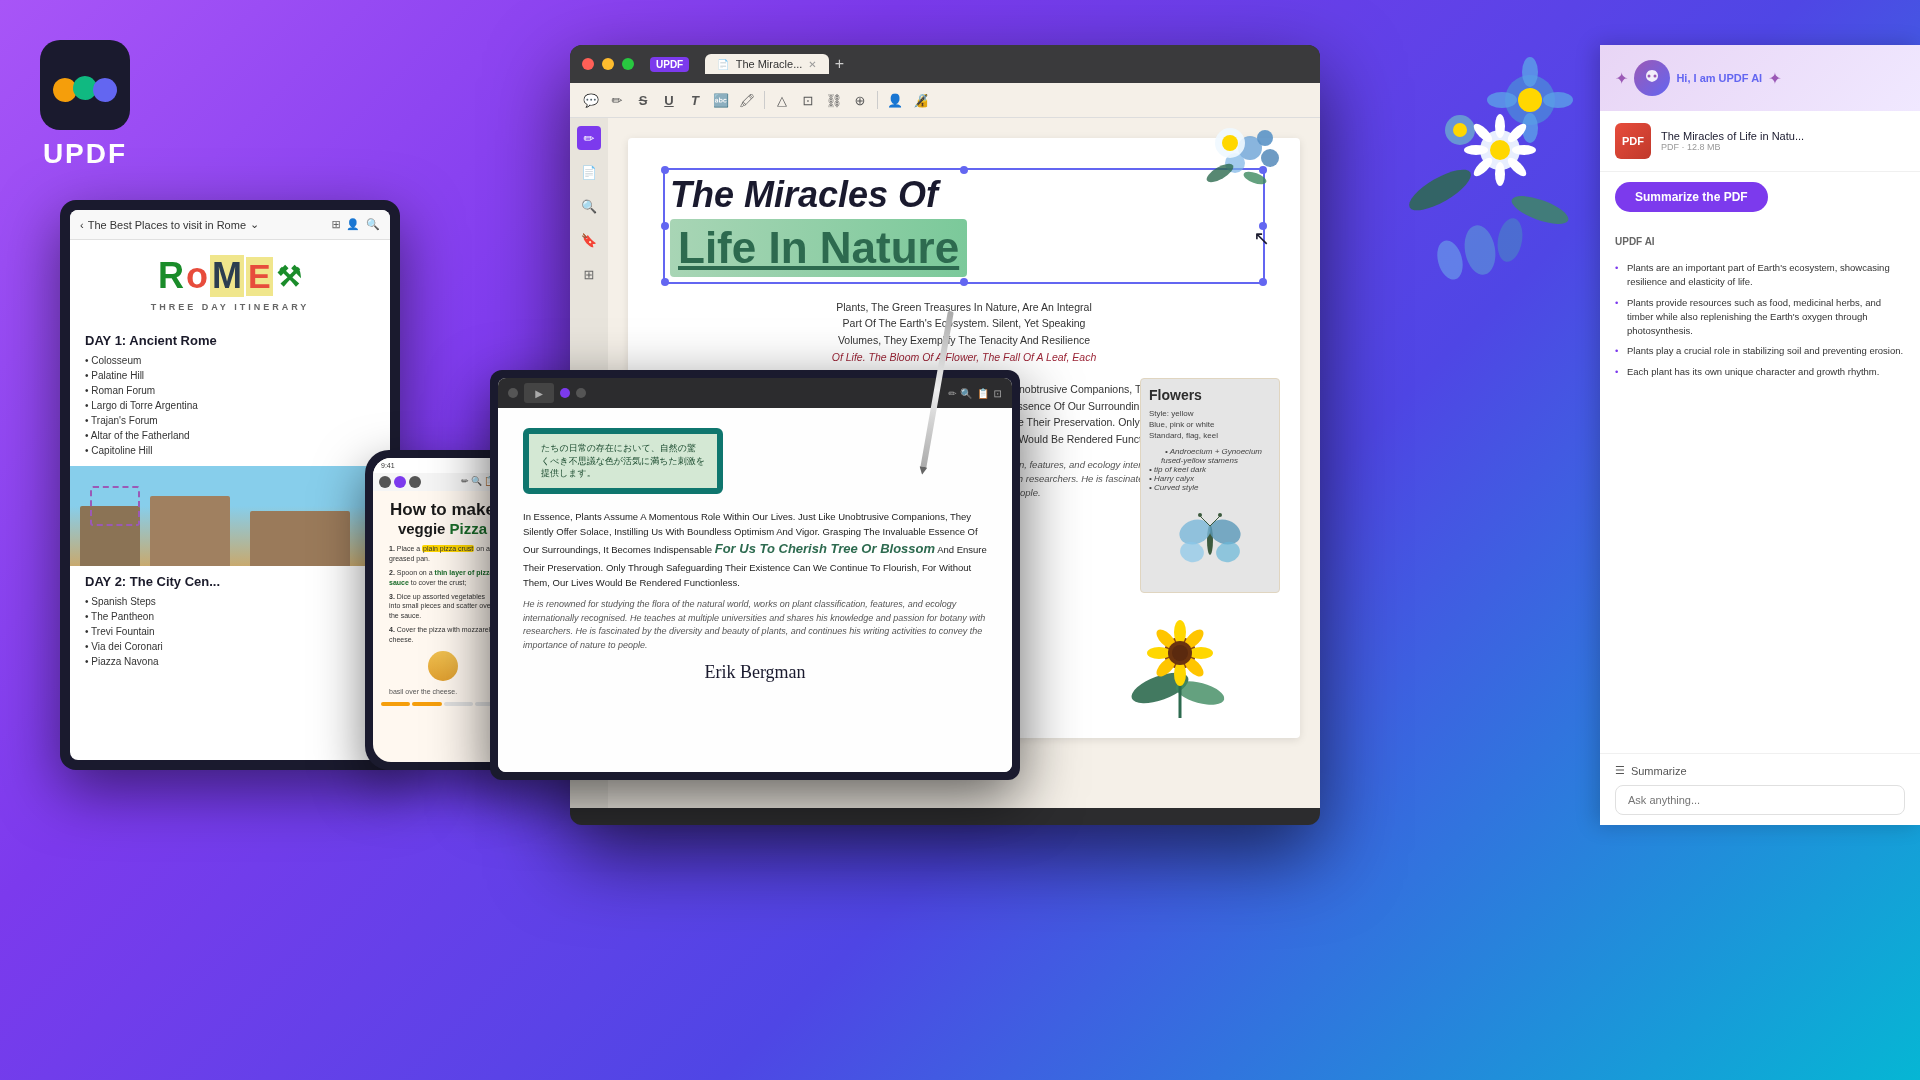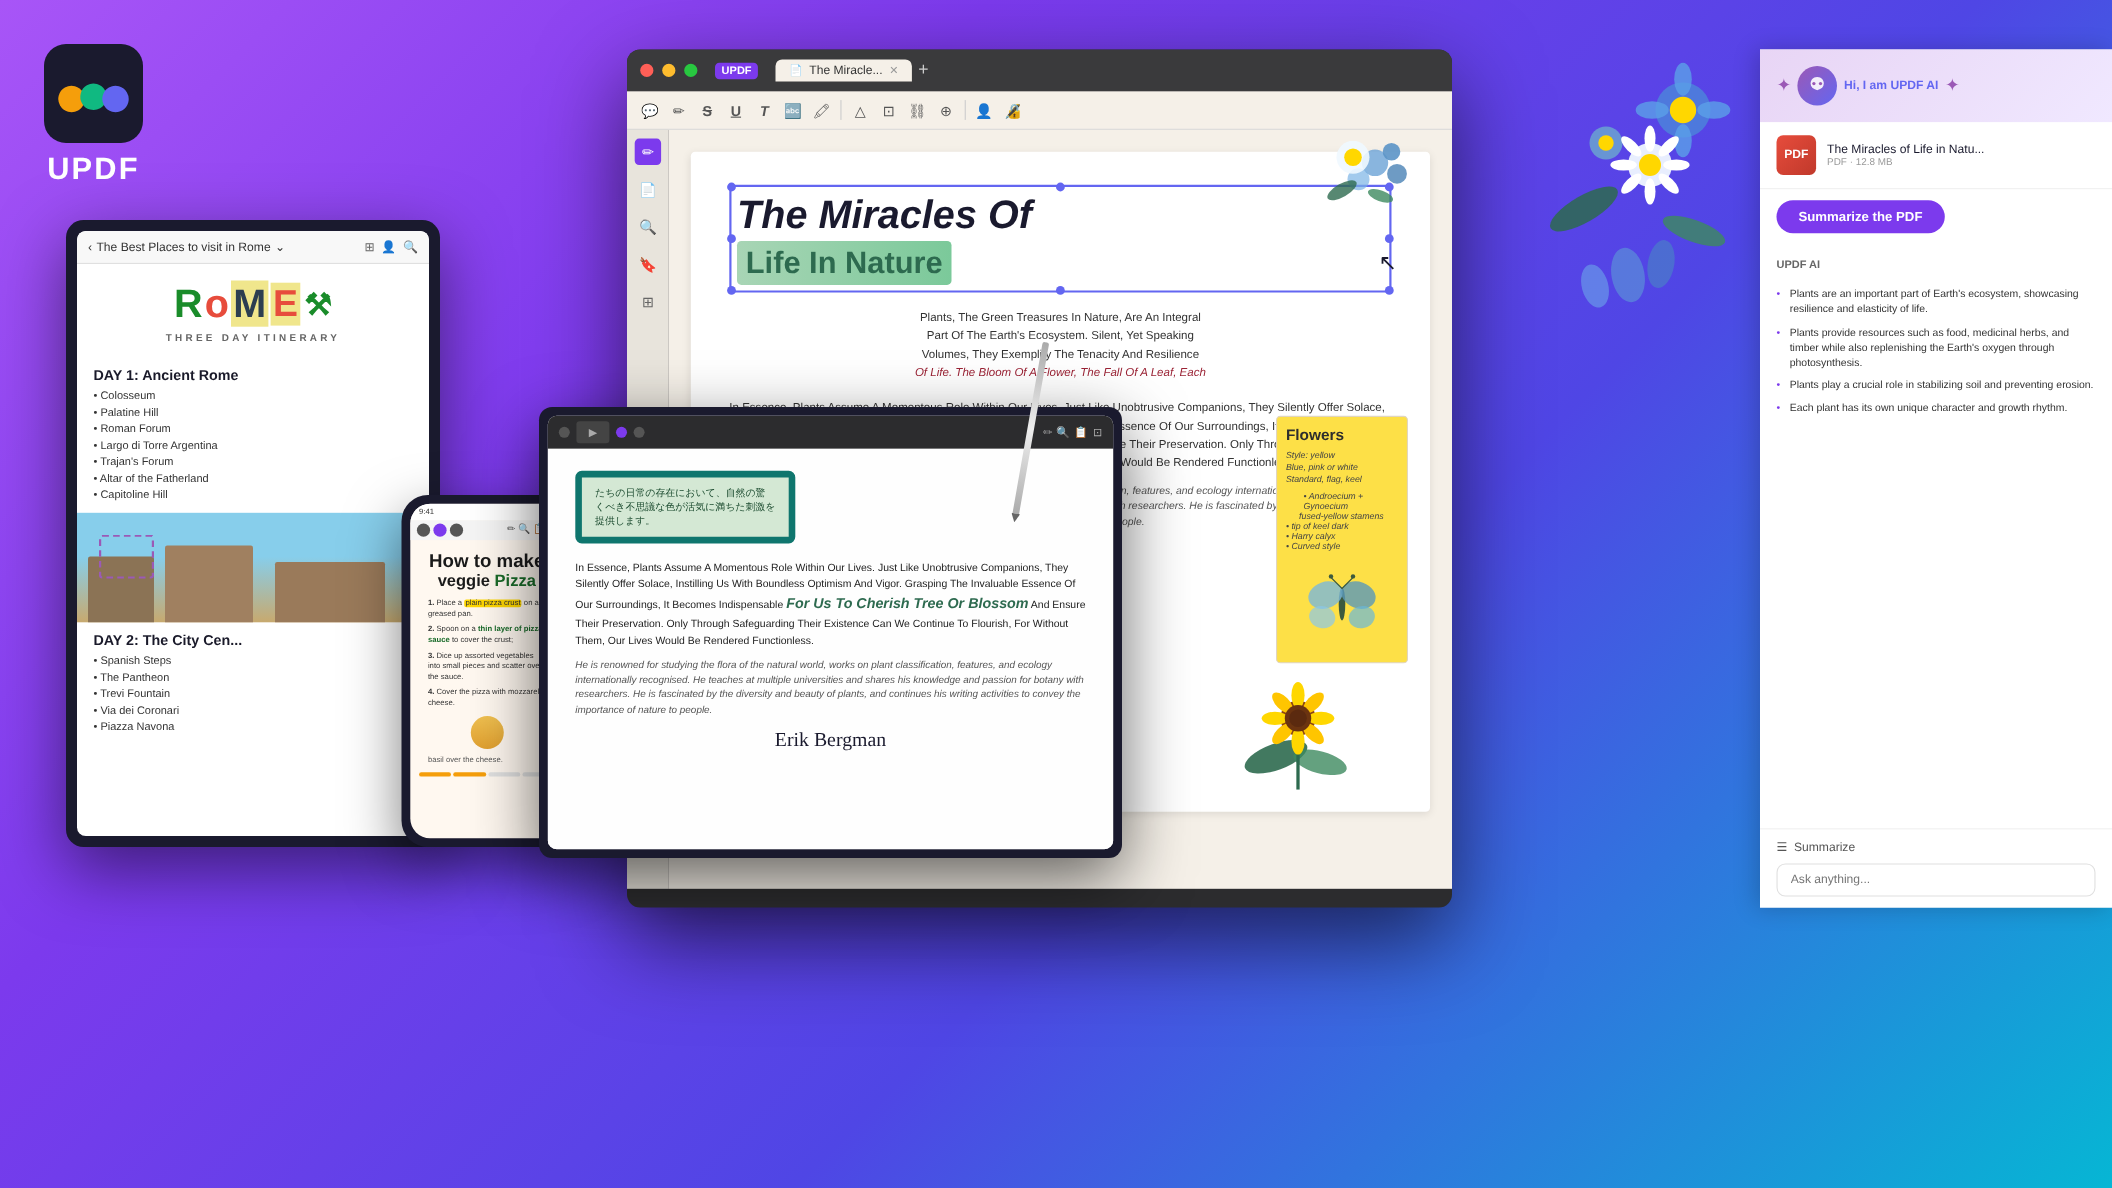--- a/index.html
+++ b/index.html
@@ -384,13 +384,14 @@
       margin-bottom: 4px;
     }
     .pdf-subtitle {
-      font-size: 28px;
+      font-size: 44px;
       font-weight: 900;
       color: #2d6a4f;
       background: linear-gradient(90deg, #a8d5b5, #7bc99a);
       padding: 4px 8px;
       border-radius: 4px;
       display: inline-block;
+      text-decoration: underline;
     }
 
     .pdf-body-text {

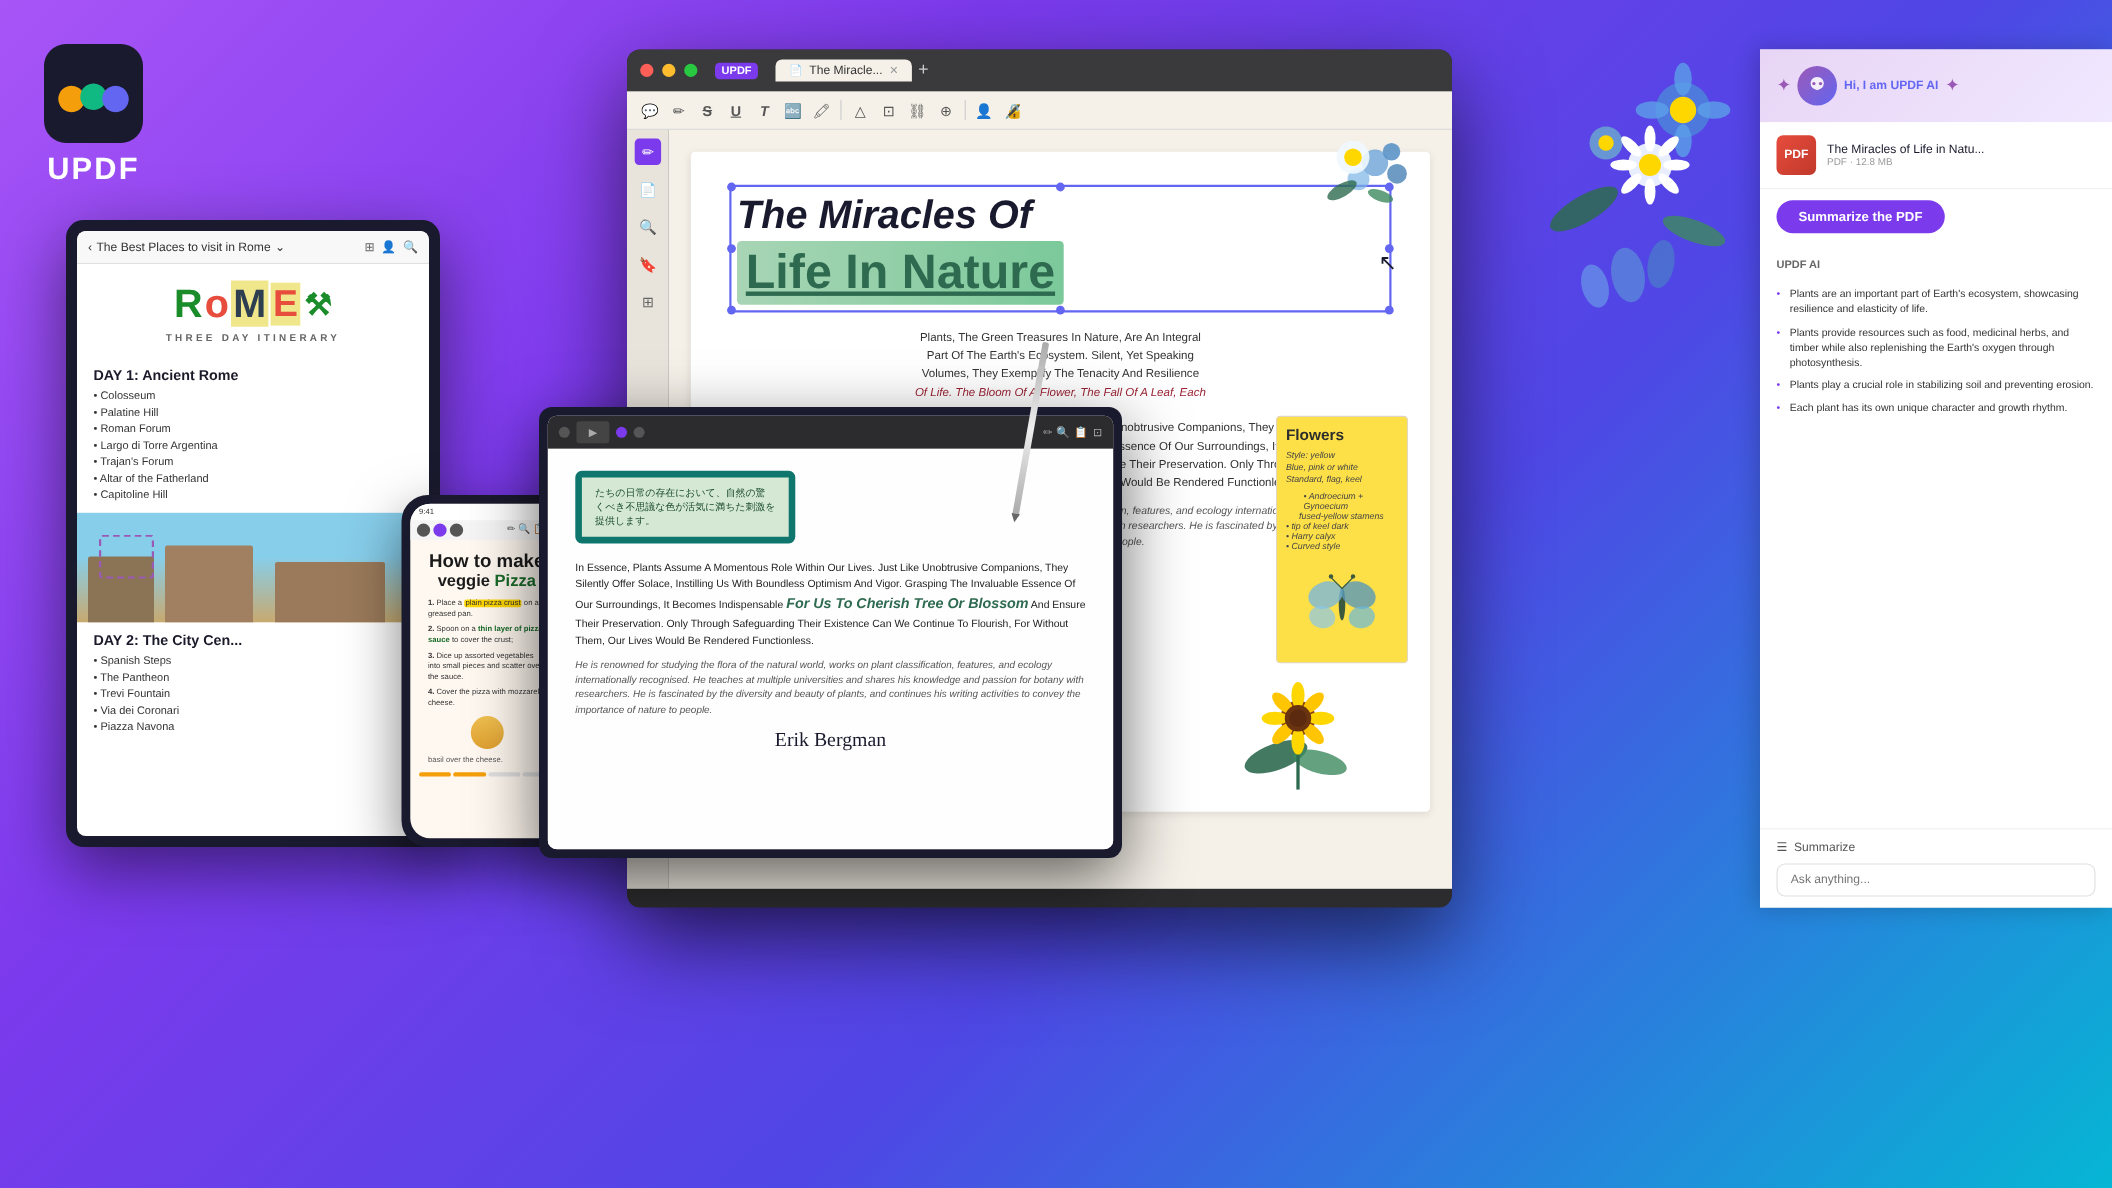--- a/index.html
+++ b/index.html
@@ -609,8 +609,8 @@
       position: absolute;
       right: 20px;
       top: 240px;
-      width: 120px;
-      background: #fde047;
+      width: 140px;
+      background: #e5e5e5;
       border: 1px solid #e0d5c0;
       border-radius: 4px;
       padding: 8px;

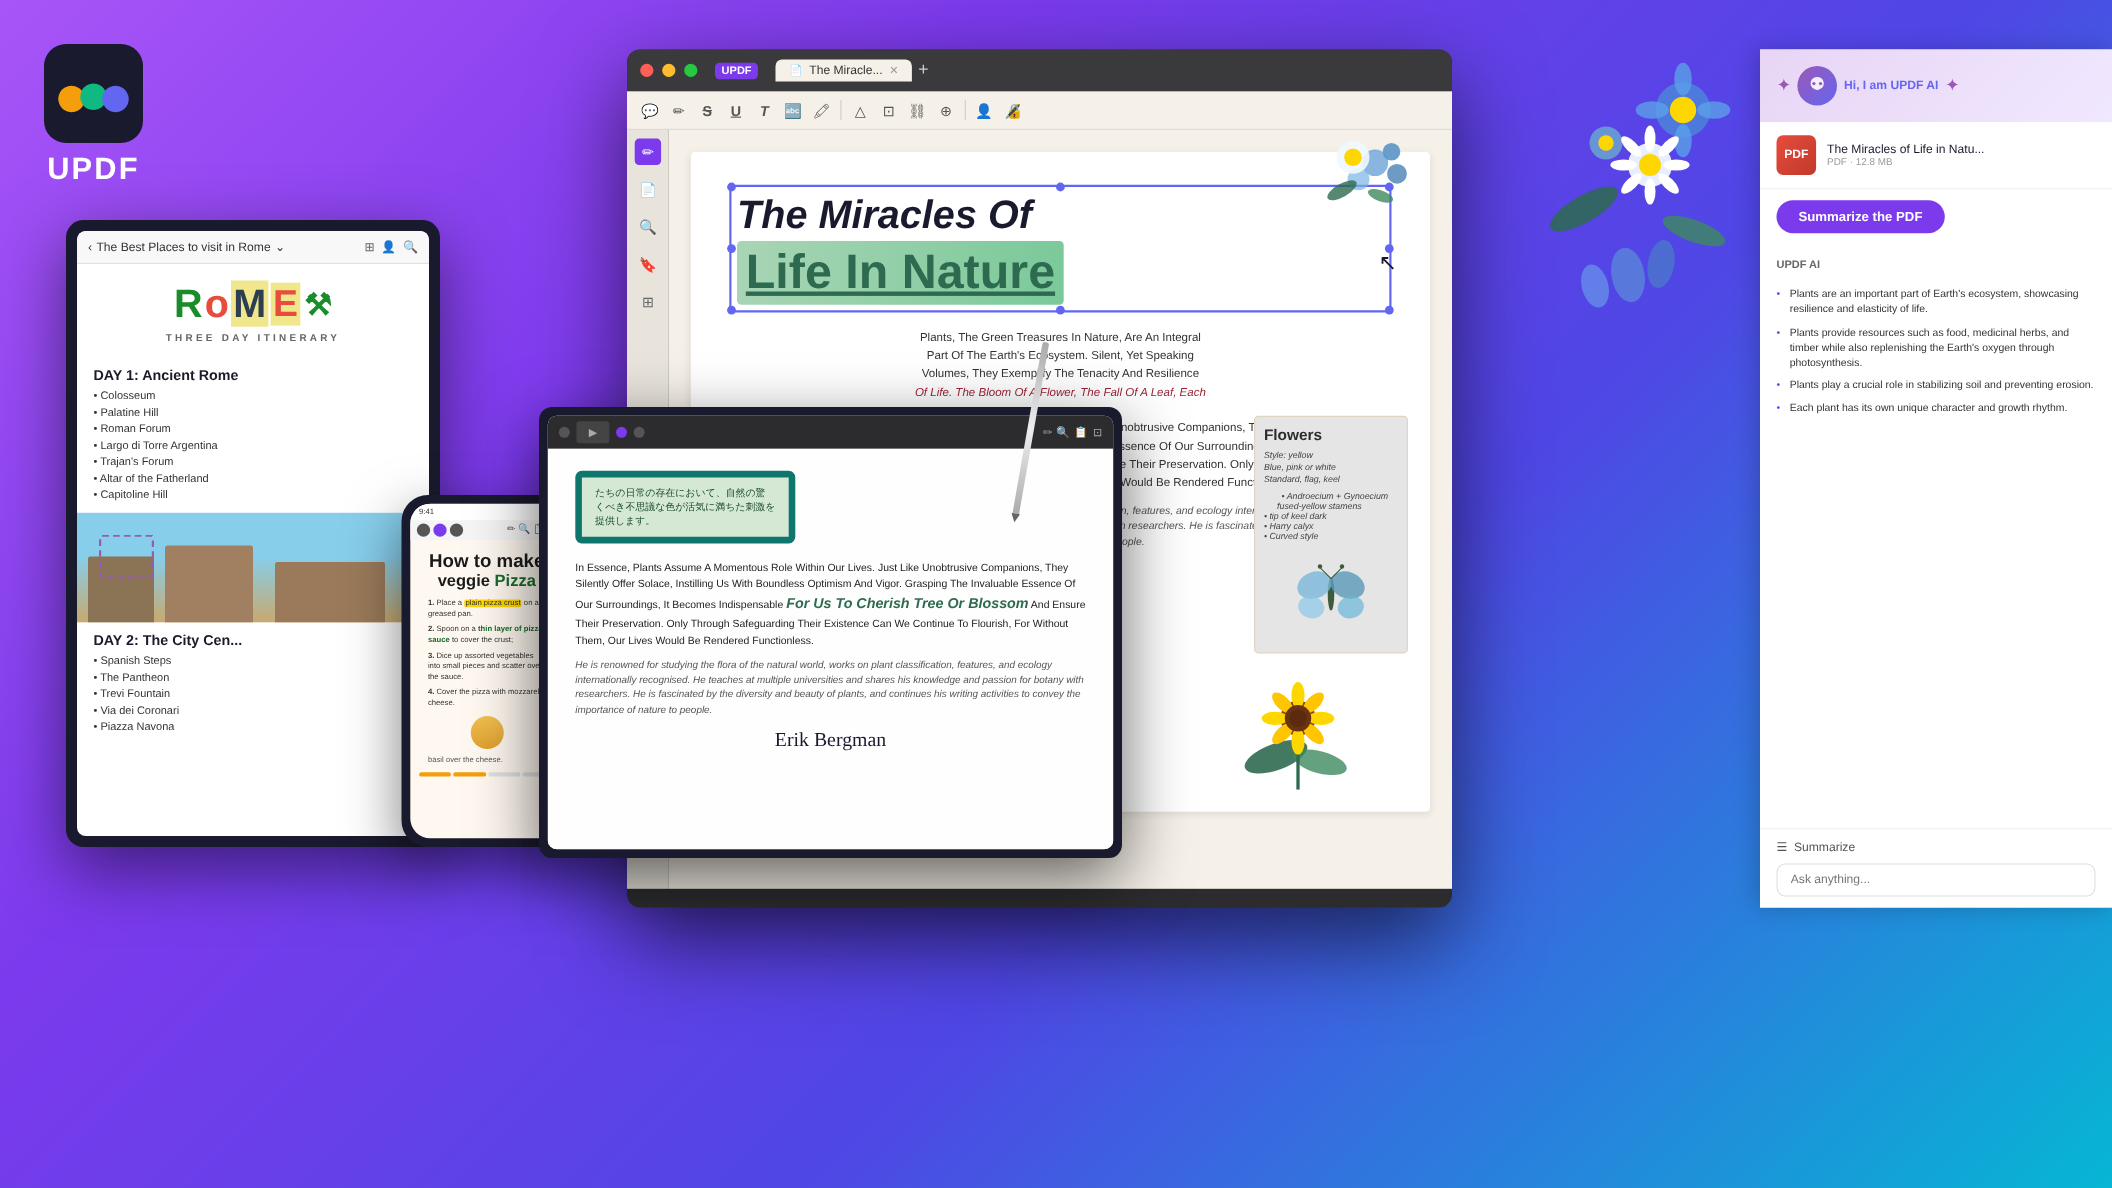--- a/index.html
+++ b/index.html
@@ -625,7 +625,6 @@
       font-size: 8px;
       color: #444;
       padding: 1px 0;
-      font-style: italic;
     }
   </style>
 </head>

